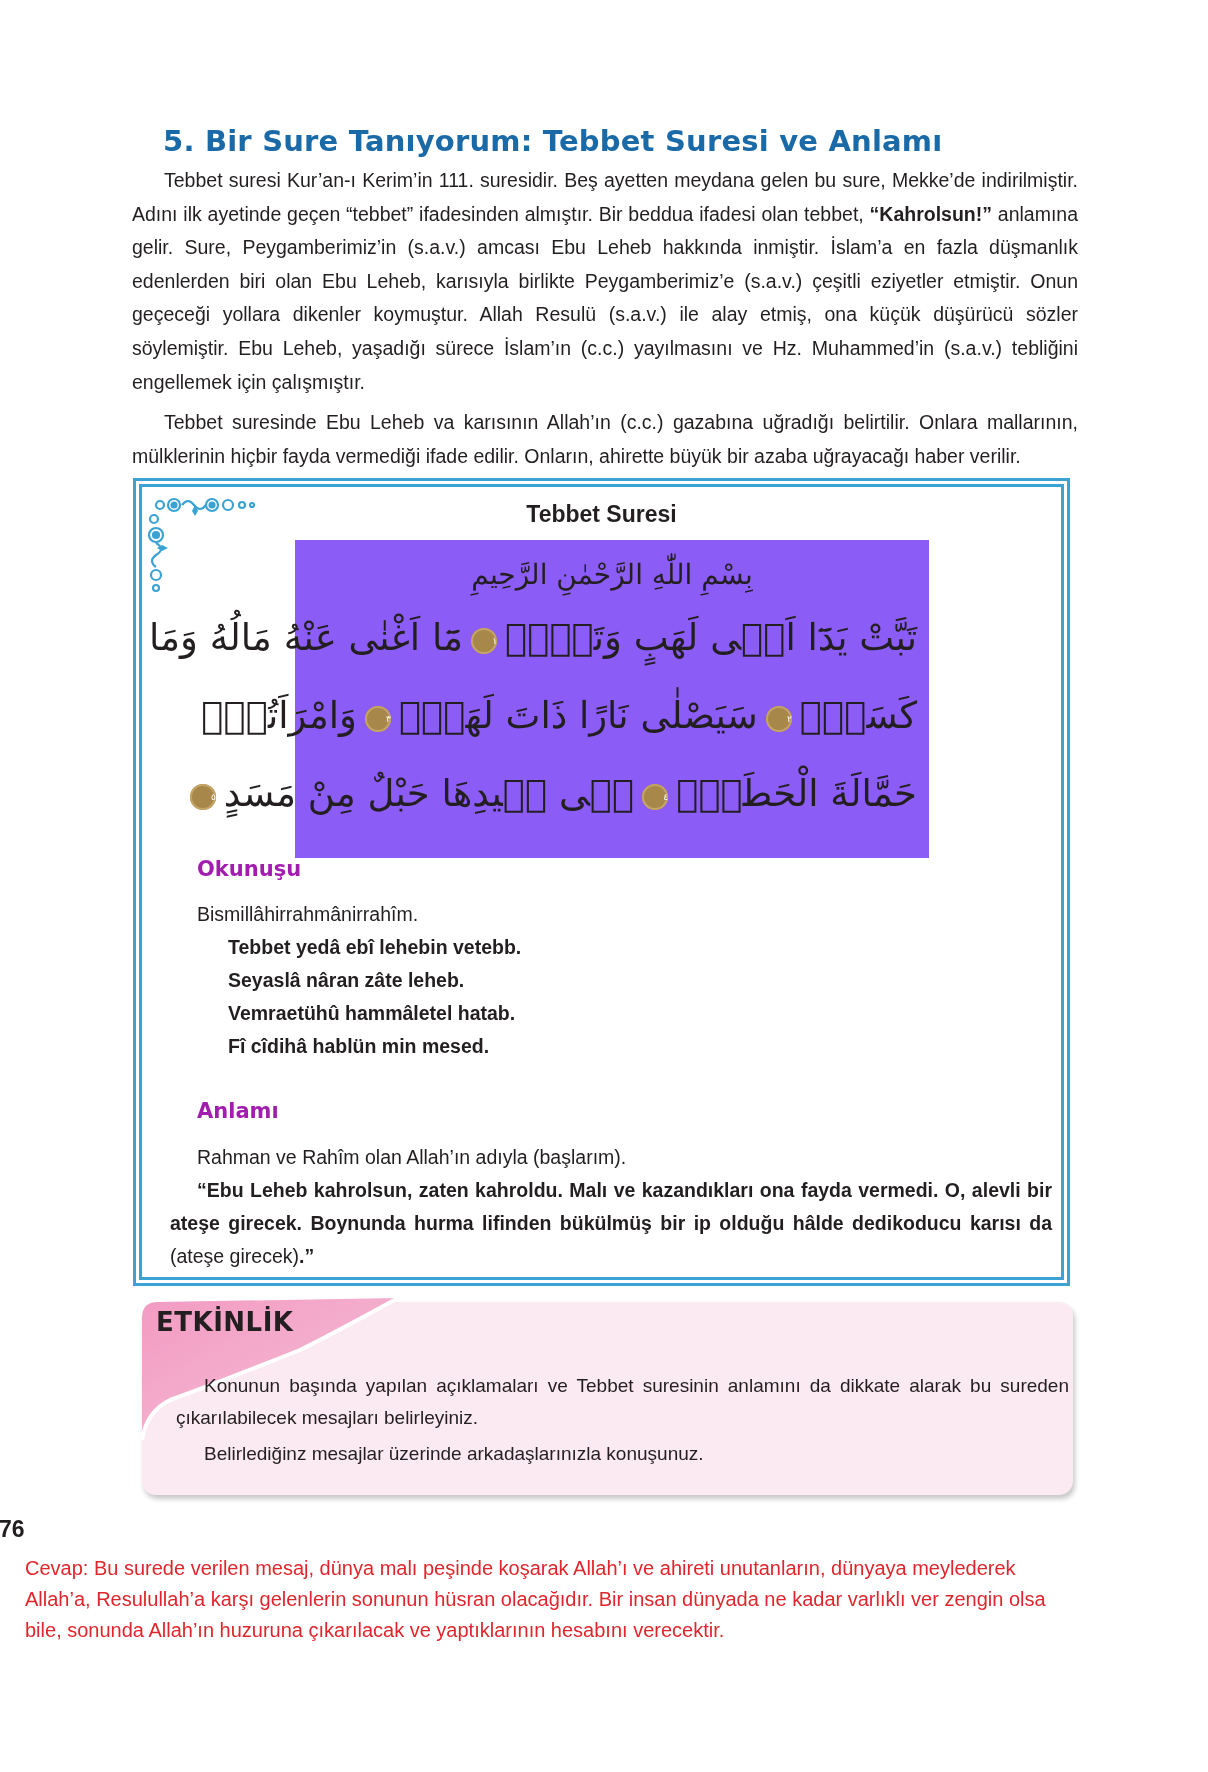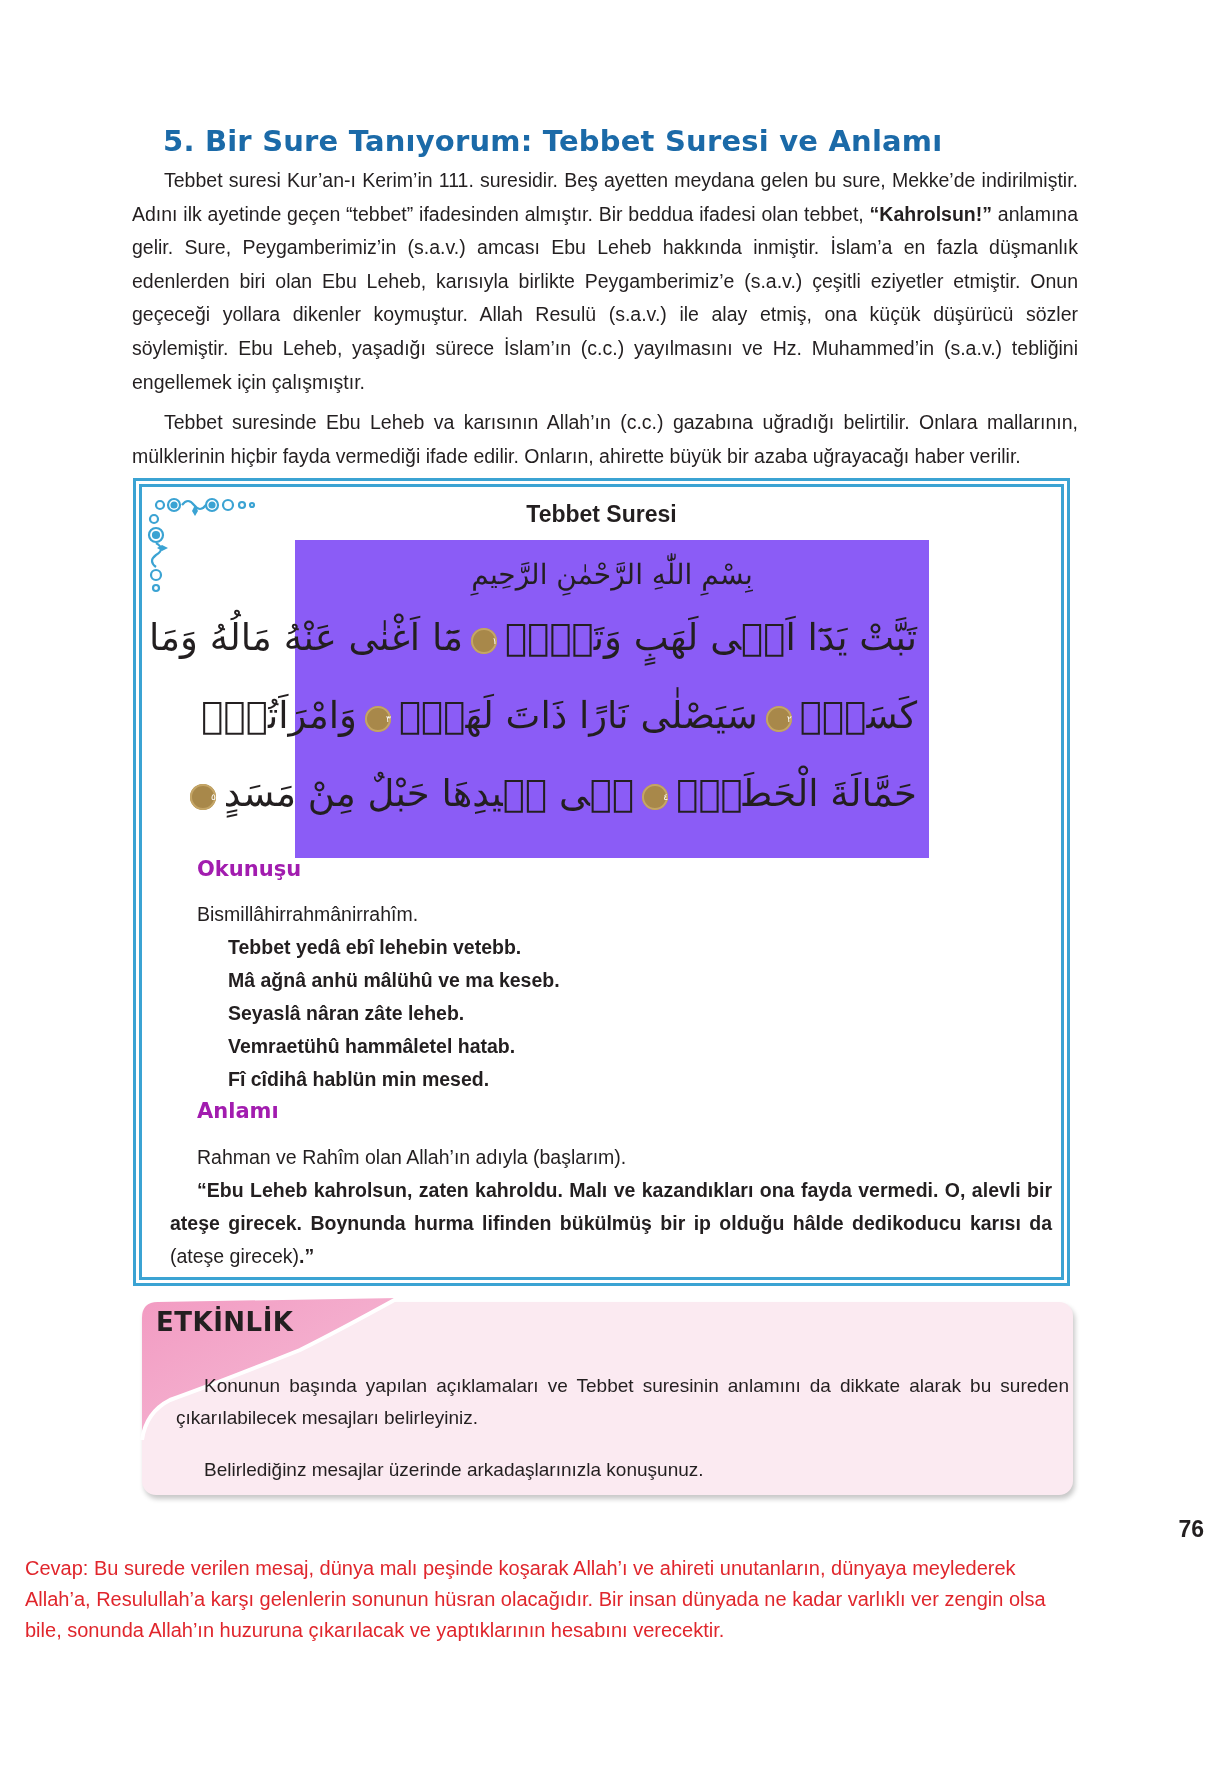--- a/index.html
+++ b/index.html
@@ -116,7 +116,6 @@
     <div class="okunus">
       <div>Bismillâhirrahmânirrahîm.</div>
       <div class="bold">Tebbet yedâ ebî lehebin vetebb.</div>
-      <div class="bold">Mâ ağnâ anhü mâlühû ve ma keseb.</div>
       <div class="bold">Seyaslâ nâran zâte leheb.</div>
       <div class="bold">Vemraetühû hammâletel hatab.</div>
       <div class="bold">Fî cîdihâ hablün min mesed.</div>

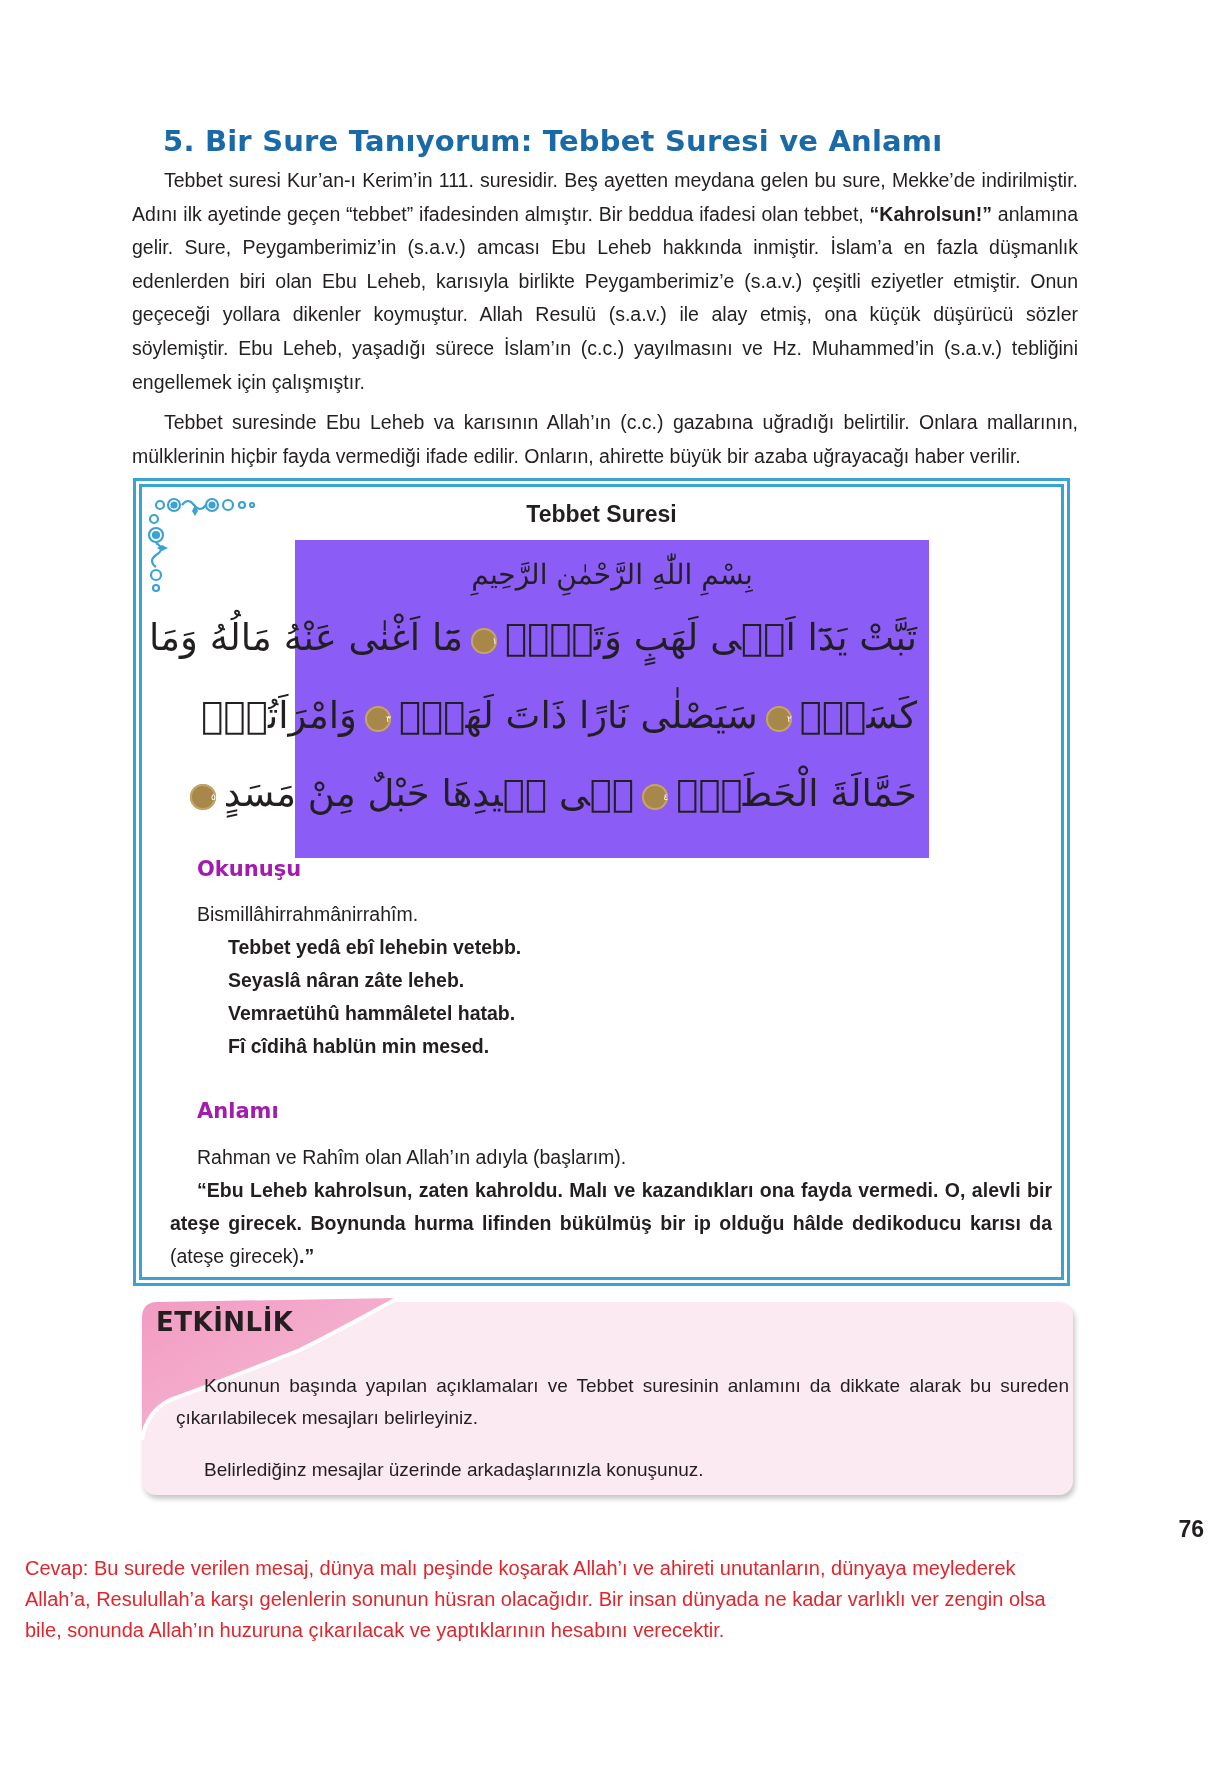--- a/index.html
+++ b/index.html
@@ -57,7 +57,7 @@
   }
   .etk-text { position: absolute; left: 46px; top: 80px; width: 893px; font-size: 19px; line-height: 32px; text-align: justify; }
   .etk-text p { text-indent: 28px; }
-  .etk-text p + p { margin-top: 20px; }
+  .etk-text p + p { margin-top: 4px; }
 
   .page-num { position: absolute; left: 0; right: 0; top: 1516px; text-align: right; font-size: 23px; font-weight: bold; padding-left: 11px; }
   .page-num span { position: relative; left: -4px; }

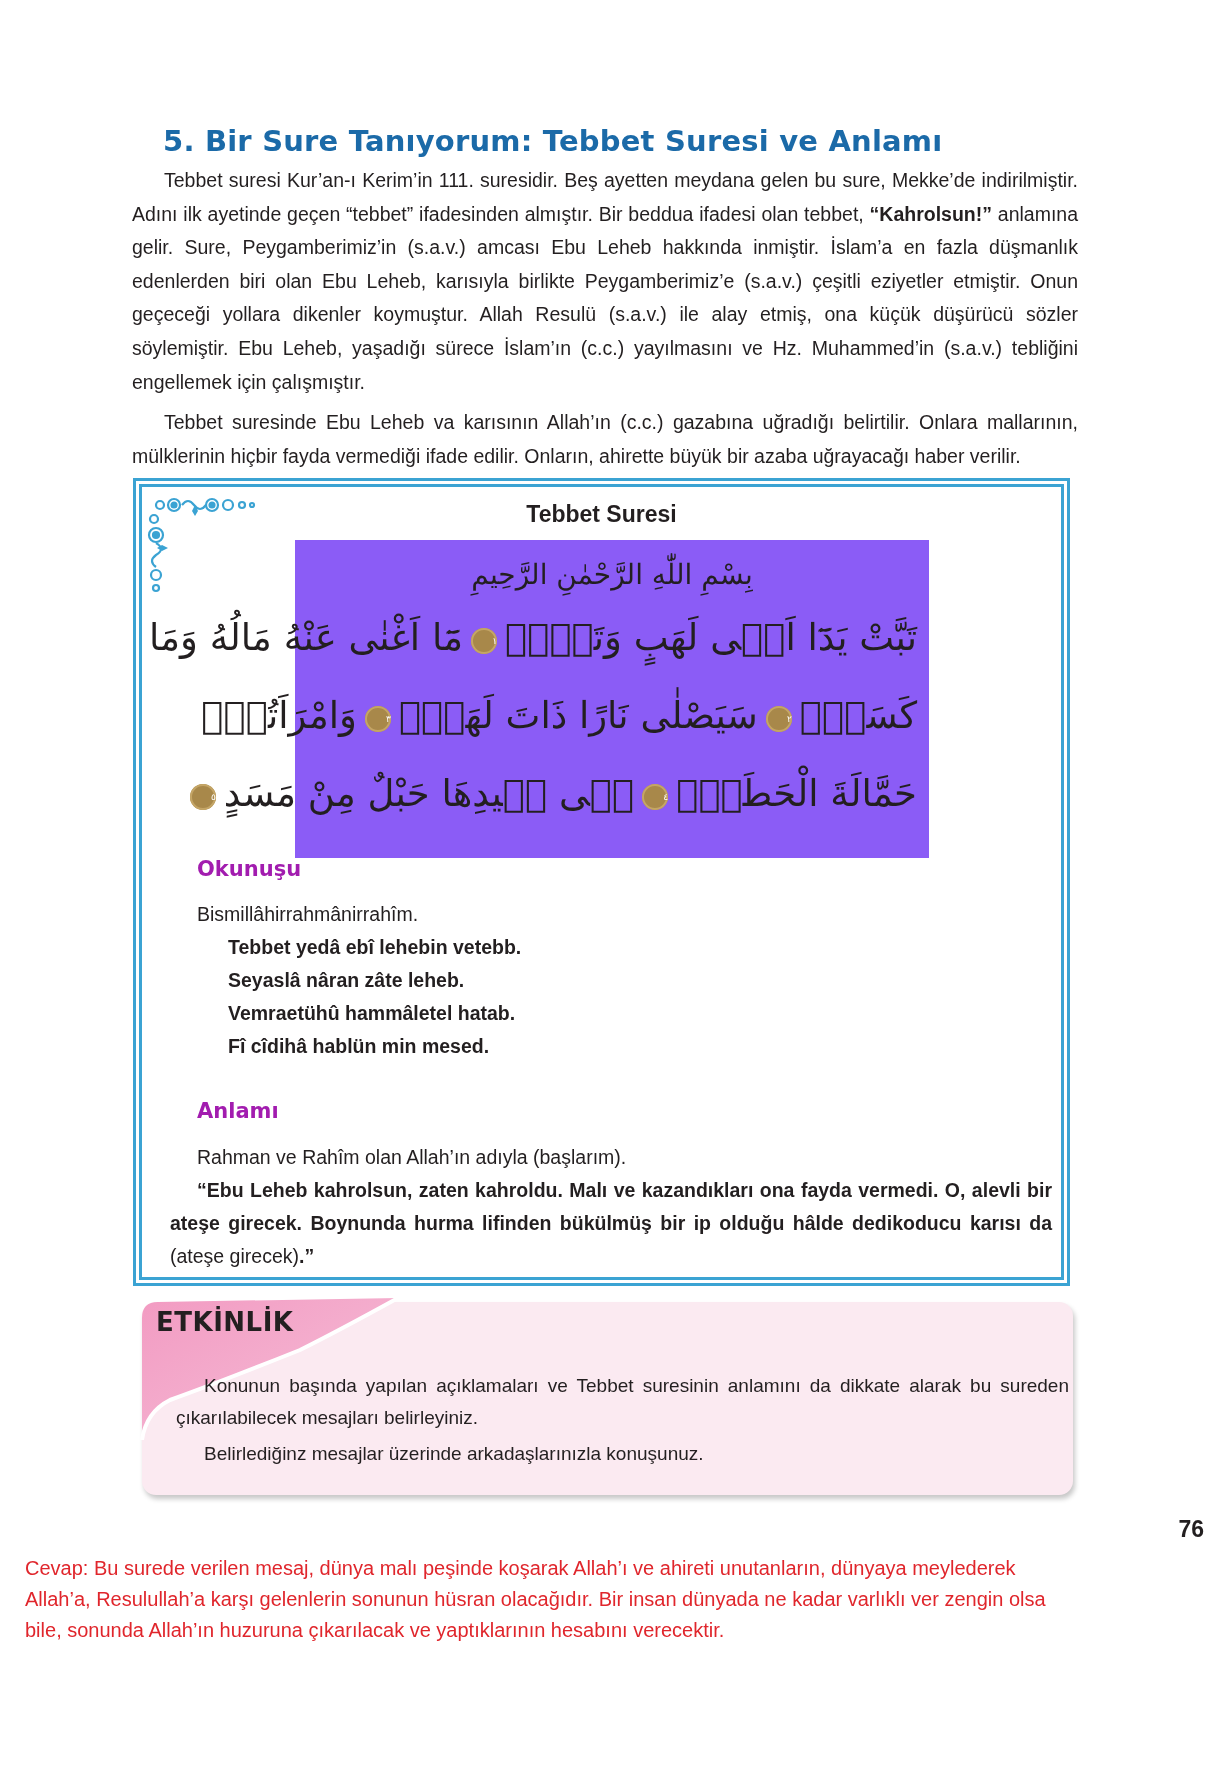--- a/index.html
+++ b/index.html
@@ -59,7 +59,7 @@
   .etk-text p { text-indent: 28px; }
   .etk-text p + p { margin-top: 4px; }
 
-  .page-num { position: absolute; left: 0; right: 0; top: 1516px; text-align: right; font-size: 23px; font-weight: bold; padding-left: 11px; }
+  .page-num { position: absolute; left: 0; right: 0; top: 1516px; text-align: left; font-size: 23px; font-weight: bold; padding-left: 3px; }
   .page-num span { position: relative; left: -4px; }
   .answer { position: absolute; left: 25px; top: 1553px; width: 1060px; font-size: 20px; line-height: 31px; color: #e0262c; }
 </style>

